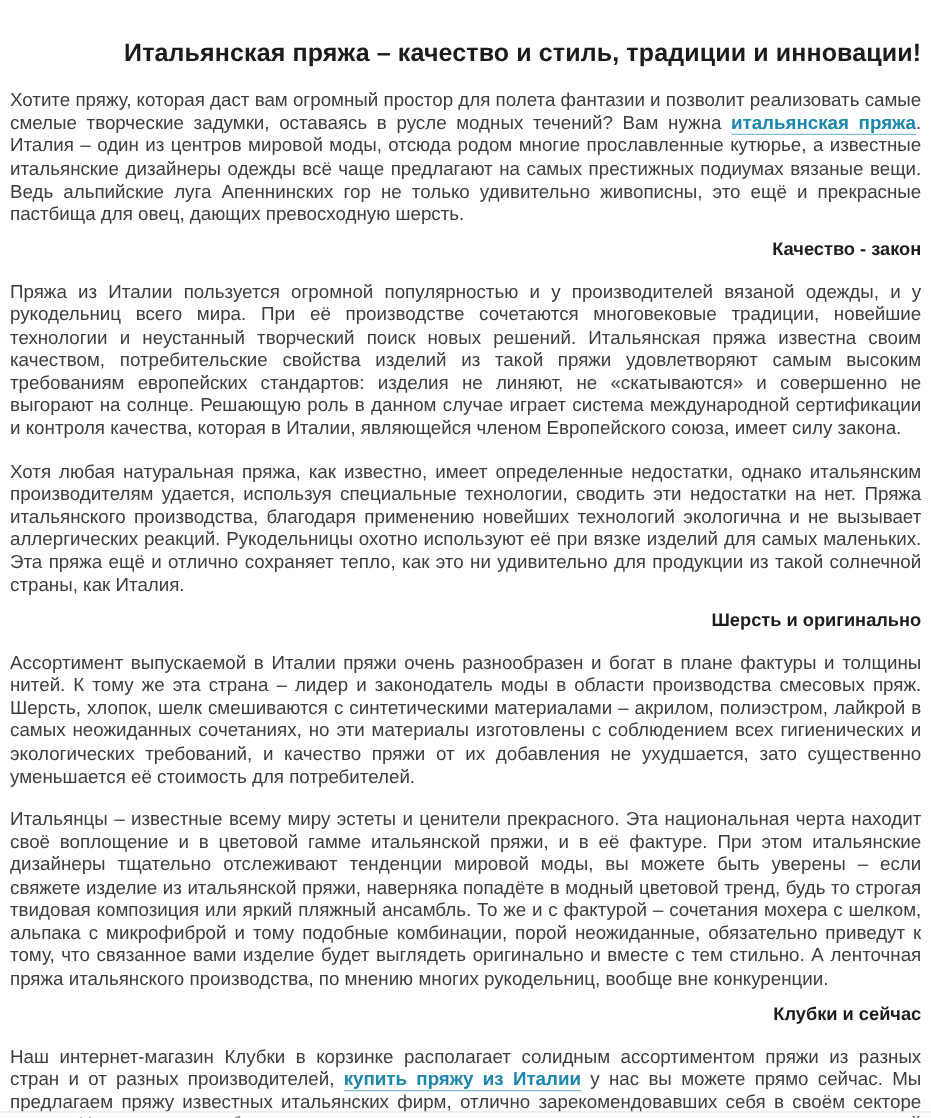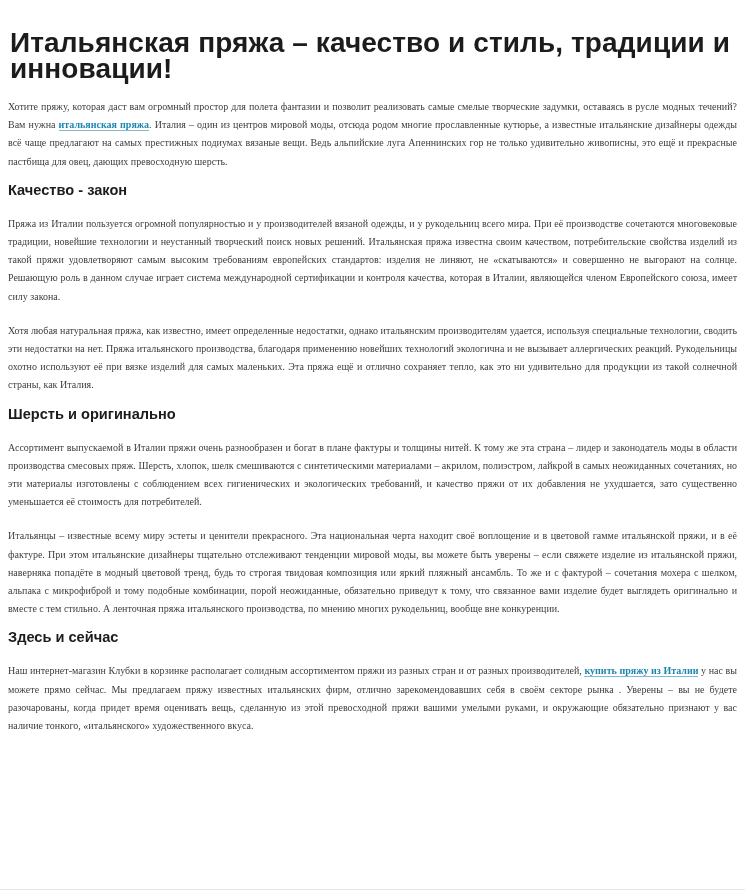--- a/index.html
+++ b/index.html
@@ -19,12 +19,13 @@
     color: var(--text, #3d3d3d);
   }
   h1 {
-    font-size: 28px;
+    font-size: 20px;
     line-height: 26px;
     font-weight: bold;
     color: var(--heading, #1c1c1c);
     margin: 22px 0 12px 2px;
     letter-spacing: 0.1px;
+    text-align: right;
   }
   h2 {
     font-size: 14.6px;

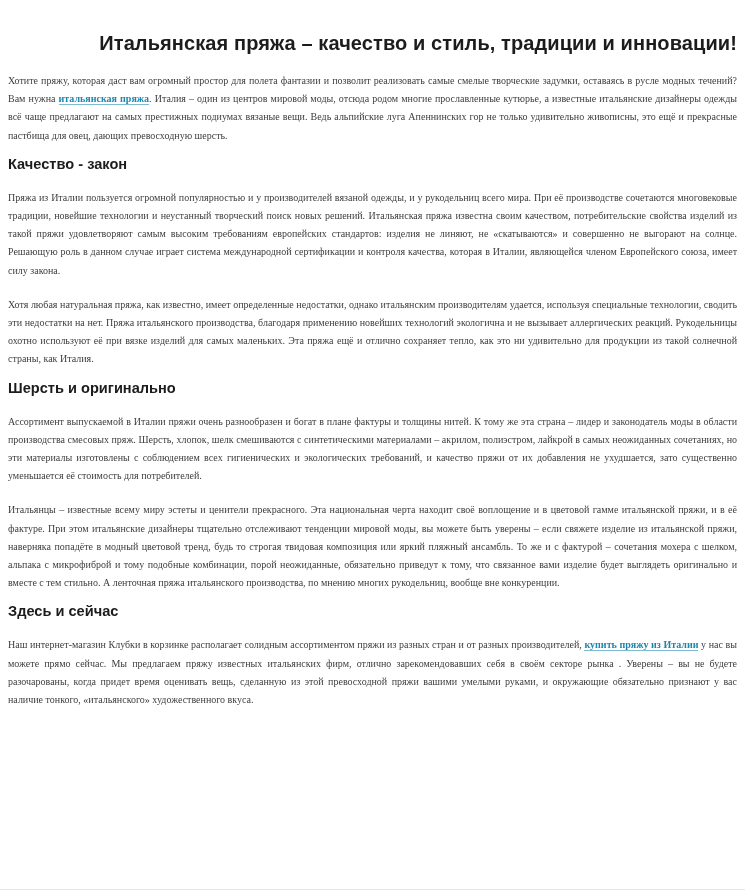--- a/index.html
+++ b/index.html
@@ -35,12 +35,11 @@
     margin: 10px 0 10px 0;
   }
   p {
-    font-size: 10px;
+    font-size: 15px;
     line-height: 18.2px;
     margin: 16px 0 6px 0;
     text-align: justify;
     color: var(--text, #3d3d3d);
-    font-family: Liberation Serif, serif;
   }
   a.inline-link {
     color: var(--link, #1c86af);

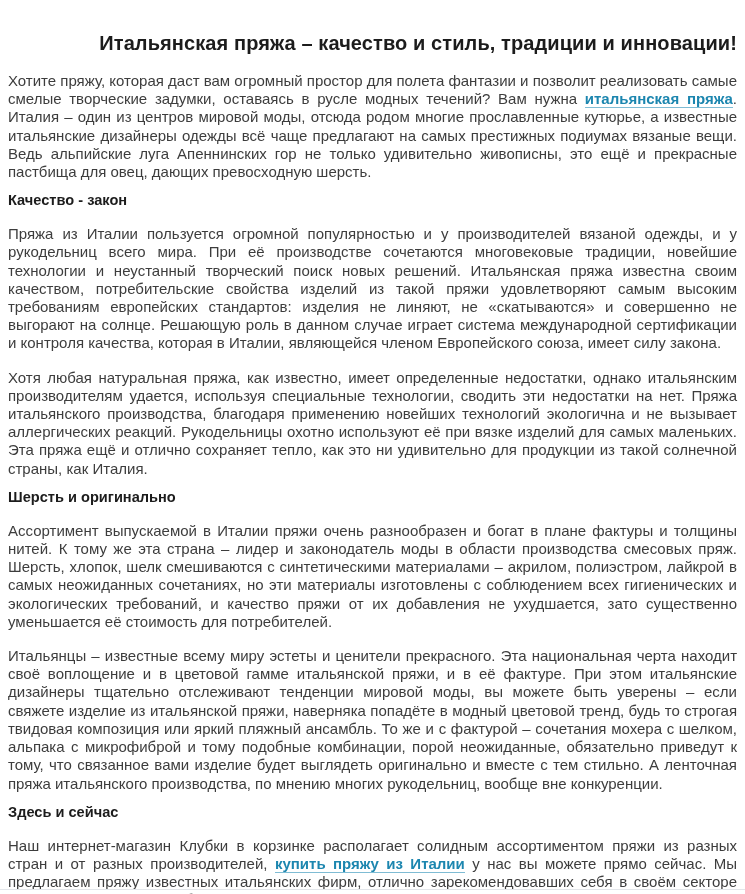--- a/index.html
+++ b/index.html
@@ -33,6 +33,7 @@
     font-weight: bold;
     color: var(--heading, #1c1c1c);
     margin: 10px 0 10px 0;
+    text-align: right;
   }
   p {
     font-size: 15px;

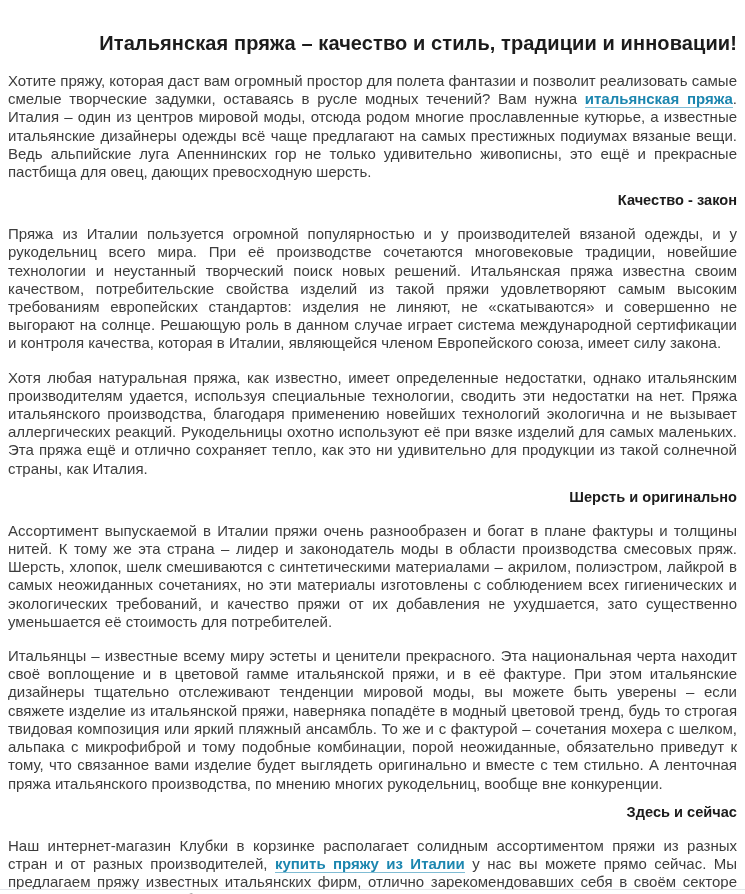--- a/index.html
+++ b/index.html
@@ -72,7 +72,7 @@
       <h2>Шерсть и оригинально</h2>
       <p><span>Ассортимент выпускаемой в Италии пряжи очень разнообразен и богат в плане фактуры и толщины нитей. К тому же эта страна – лидер и законодатель моды в области производства смесовых пряж. Шерсть, хлопок, шелк смешиваются с синтетическими материалами – акрилом, полиэстром, лайкрой в самых неожиданных сочетаниях, но эти материалы изготовлены с соблюдением всех гигиенических и экологических требований, и качество пряжи от их добавления не ухудшается, зато существенно уменьшается её стоимость для потребителей.</span></p>
       <p><span>Итальянцы – известные всему миру эстеты и ценители прекрасного. Эта национальная черта находит своё воплощение и в цветовой гамме итальянской пряжи, и в её фактуре. При этом итальянские дизайнеры тщательно отслеживают тенденции мировой моды, вы можете быть уверены – если свяжете изделие из итальянской пряжи, наверняка попадёте в модный цветовой тренд, будь то строгая твидовая композиция или яркий пляжный ансамбль. То же и с фактурой – сочетания мохера с шелком, альпака с микрофиброй и тому подобные комбинации, порой неожиданные, обязательно приведут к тому, что связанное вами изделие будет выглядеть оригинально и вместе с тем стильно. А ленточная пряжа итальянского производства, по мнению многих рукодельниц, вообще вне конкуренции.</span></p>
-      <h2>Здесь и сейчас</h2>
+      <h2>Клубки и сейчас</h2>
       <p><span>Наш интернет-магазин Клубки в корзинке располагает солидным ассортиментом пряжи из разных стран и от разных производителей, </span><a class="inline-link" href="#">купить пряжу из Италии</a><span> у нас вы можете прямо сейчас. Мы предлагаем пряжу известных итальянских фирм, отлично зарекомендовавших себя в своём секторе рынка . Уверены – вы не будете разочарованы, когда придет время оценивать вещь, сделанную из этой превосходной пряжи вашими умелыми руками, и окружающие обязательно признают у вас наличие тонкого, «итальянского» художественного вкуса.</span></p>
     </div>
 </article>

